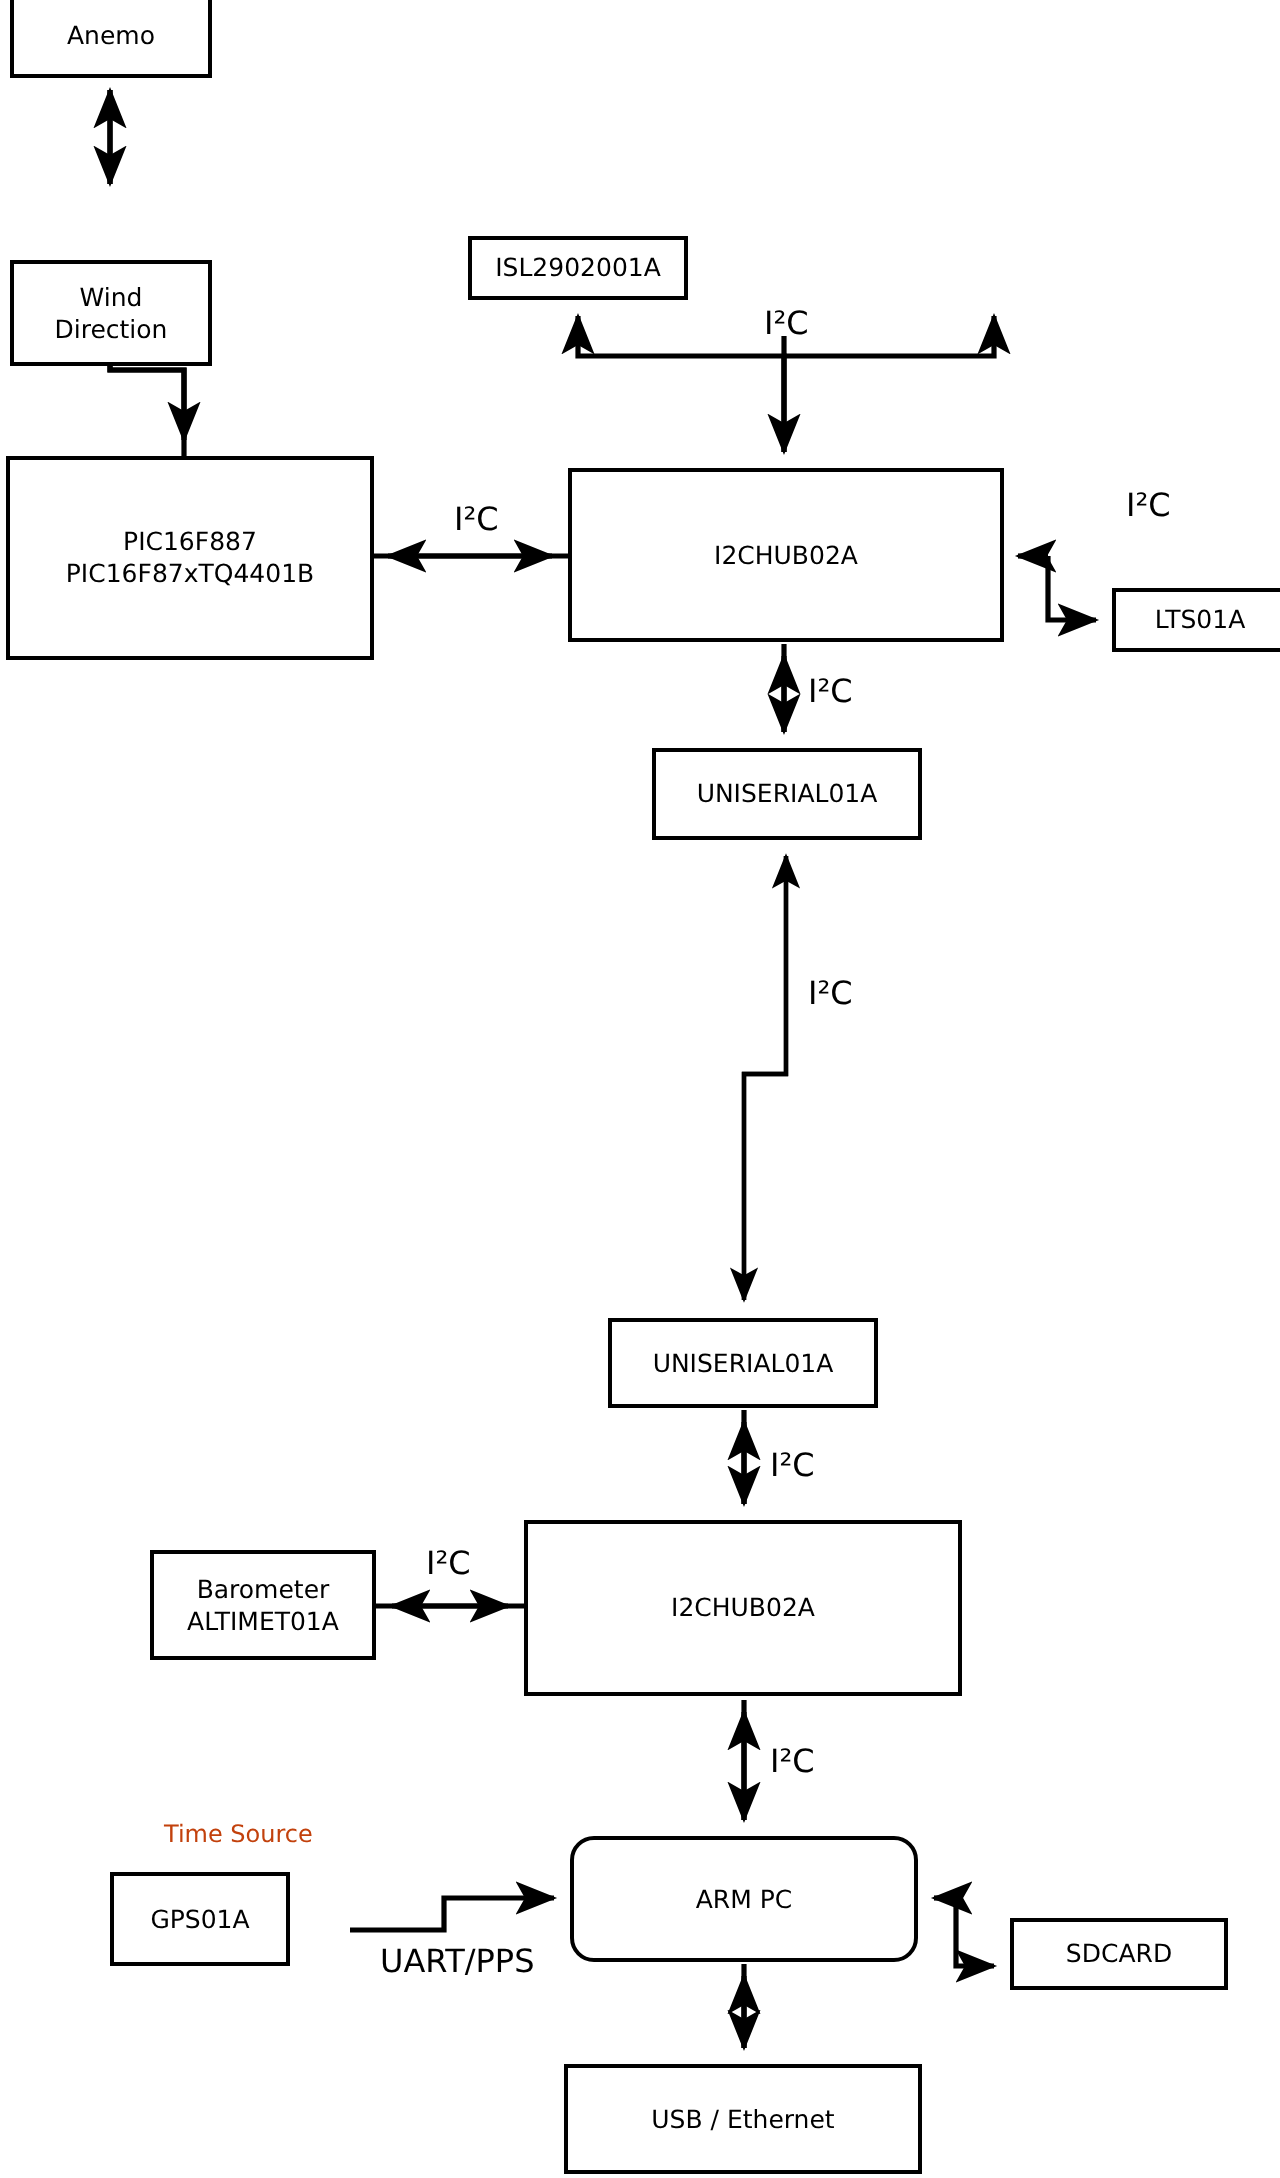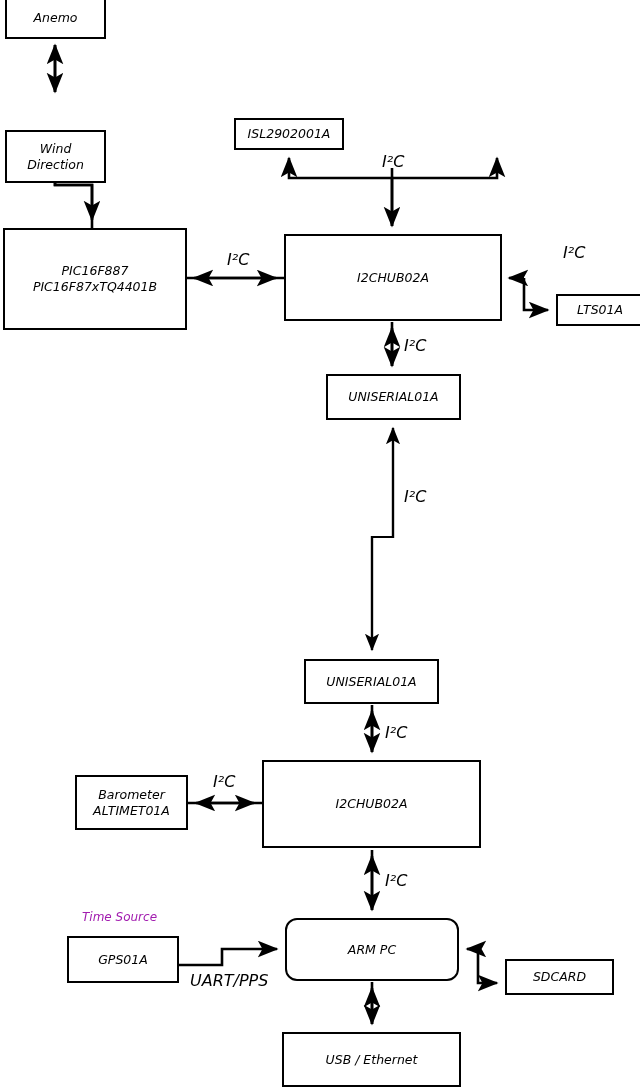--- a/index.html
+++ b/index.html
@@ -16,7 +16,6 @@
     height: 1089px;
     background: #ffffff;
     overflow: hidden;
-    font-style: italic;
   }
   #wires {
     position: absolute;

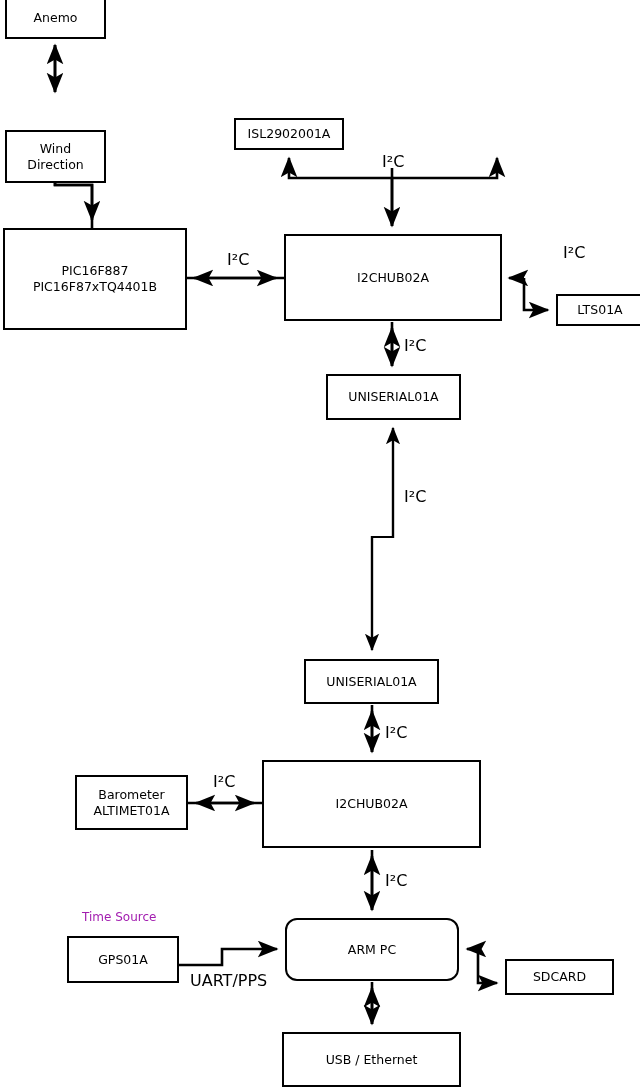--- a/index.html
+++ b/index.html
@@ -50,7 +50,7 @@
   .free-label {
     position: absolute;
     font-size: 12px;
-    color: #a21caf;
+    color: #c2410c;
     z-index: 3;
     white-space: nowrap;
   }

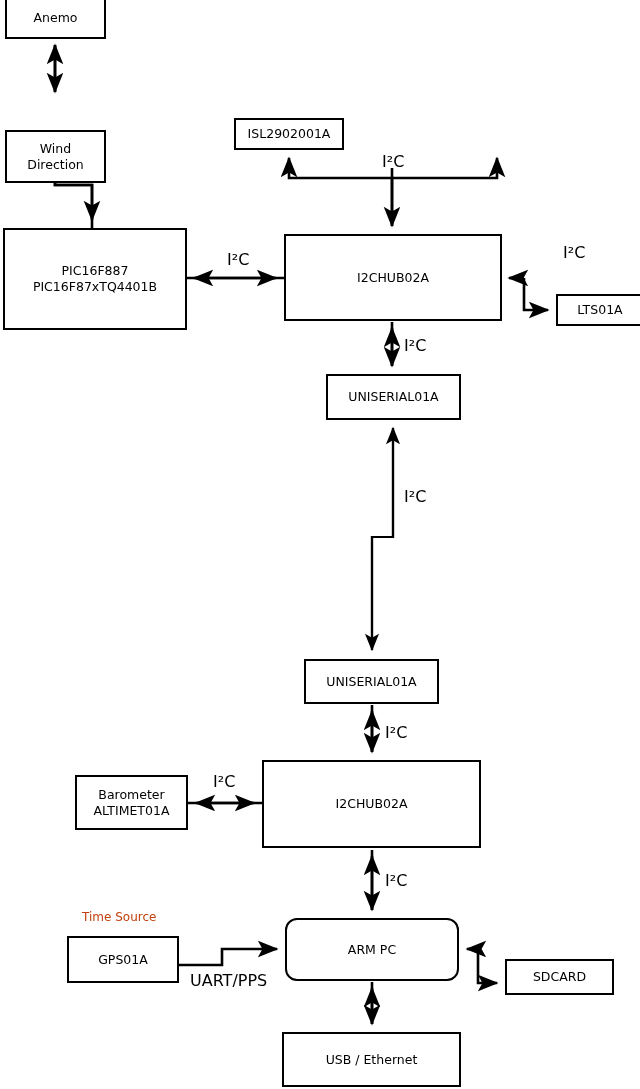--- a/index.html
+++ b/index.html
@@ -157,7 +157,7 @@
 
   <div class="node" style="left:262px; top:760px; width:219px; height:88px;">I2CHUB02A</div>
 
-  <div class="node" style="left:67px; top:936px; width:112px; height:47px;">GPS01A</div>
+  <div class="node" style="left:55px; top:936px; width:90px; height:47px;">GPS01A</div>
 
   <div class="node" style="left:285px; top:918px; width:174px; height:63px;border-radius:12px;">ARM PC</div>
 

